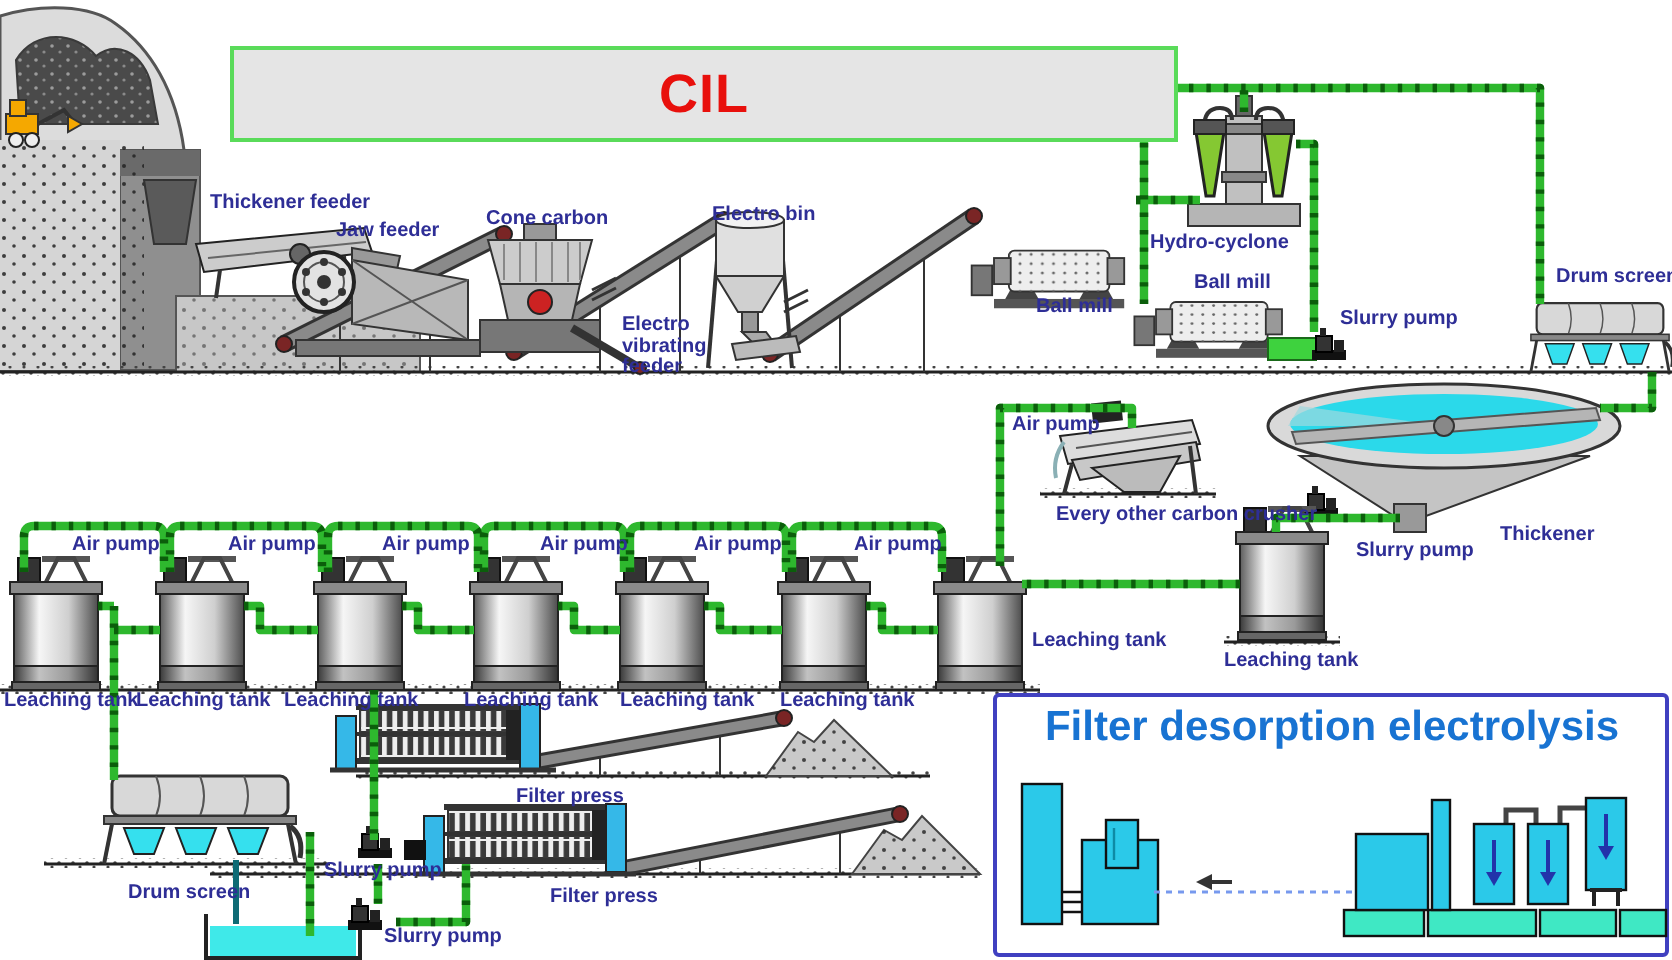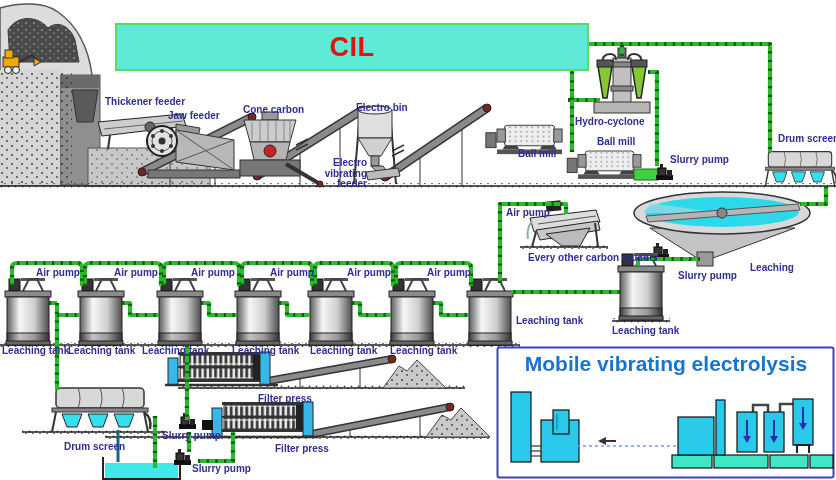--- a/index.html
+++ b/index.html
@@ -11,7 +11,7 @@
   .lbl.wrap{white-space:normal;text-align:right;}
   #title-box{position:absolute;left:115px;top:23px;width:470px;height:44px;z-index:5;
              border:2px solid #5ADB5A;display:flex;align-items:center;justify-content:center;
-             font:bold 27px "Liberation Sans",sans-serif;color:#101010;letter-spacing:.5px;background:#5eead4;}
+             font:bold 27px "Liberation Sans",sans-serif;color:#101010;letter-spacing:.5px;background:#e5e5e5;}
   #title-box .hl{color:#E8100C;}
   #inset-title{position:absolute;left:505px;top:352px;width:322px;z-index:5;text-align:center;
                font:600 21px "Liberation Sans",sans-serif;color:#1873D2;}

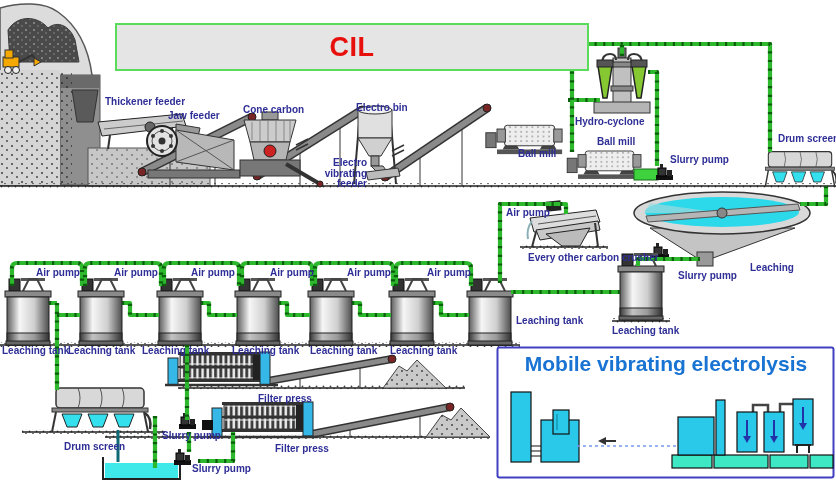--- a/index.html
+++ b/index.html
@@ -8,7 +8,7 @@
   #diagram{position:absolute;left:0;top:0;z-index:1;}
   .lbl{position:absolute;z-index:5;font:bold 10px "Liberation Sans",sans-serif;
        color:#2E2E96;white-space:nowrap;line-height:1.05;}
-  .lbl.wrap{white-space:normal;text-align:right;}
+  .lbl.wrap{white-space:normal;text-align:left;padding-left:10px;}
   #title-box{position:absolute;left:115px;top:23px;width:470px;height:44px;z-index:5;
              border:2px solid #5ADB5A;display:flex;align-items:center;justify-content:center;
              font:bold 27px "Liberation Sans",sans-serif;color:#101010;letter-spacing:.5px;background:#e5e5e5;}

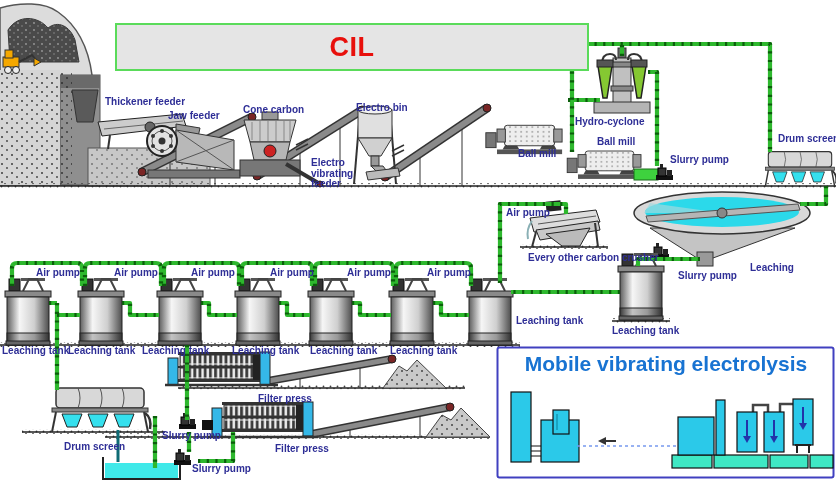--- a/index.html
+++ b/index.html
@@ -413,7 +413,7 @@
 
 <div class="lbl" style="left:506px;top:208px">Air pump</div>
 <div class="lbl" style="left:528px;top:253px">Every other carbon crusher</div>
-<div class="lbl" style="left:750px;top:263px">Leaching</div>
+<div class="lbl" style="left:750px;top:263px">Thickener</div>
 <div class="lbl" style="left:678px;top:271px">Slurry pump</div>
 <div class="lbl" style="left:516px;top:316px">Leaching tank</div>
 <div class="lbl" style="left:612px;top:326px">Leaching tank</div>

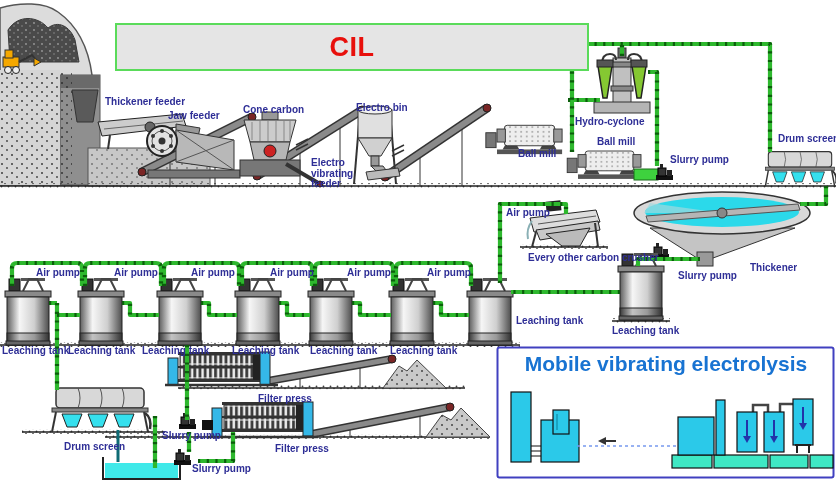--- a/index.html
+++ b/index.html
@@ -438,7 +438,7 @@
 <div class="lbl" style="left:258px;top:394px">Filter press</div>
 <div class="lbl" style="left:275px;top:444px">Filter press</div>
 
-<div id="inset-title">Mobile vibrating electrolysis</div>
+<div id="inset-title">Filter desorption electrolysis</div>
 
 </div>
 

